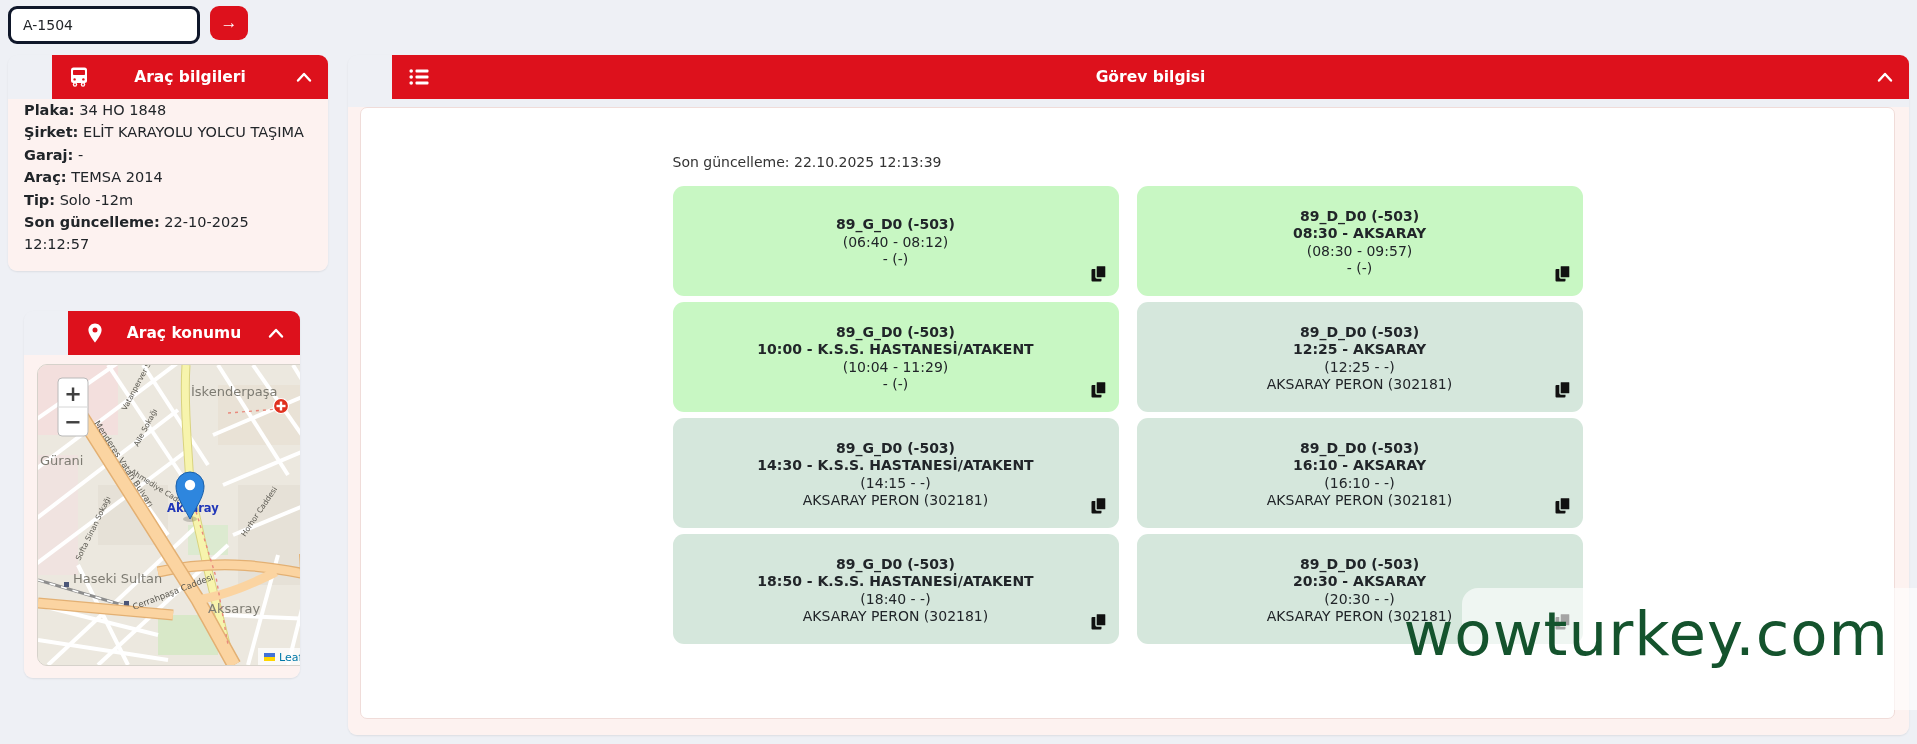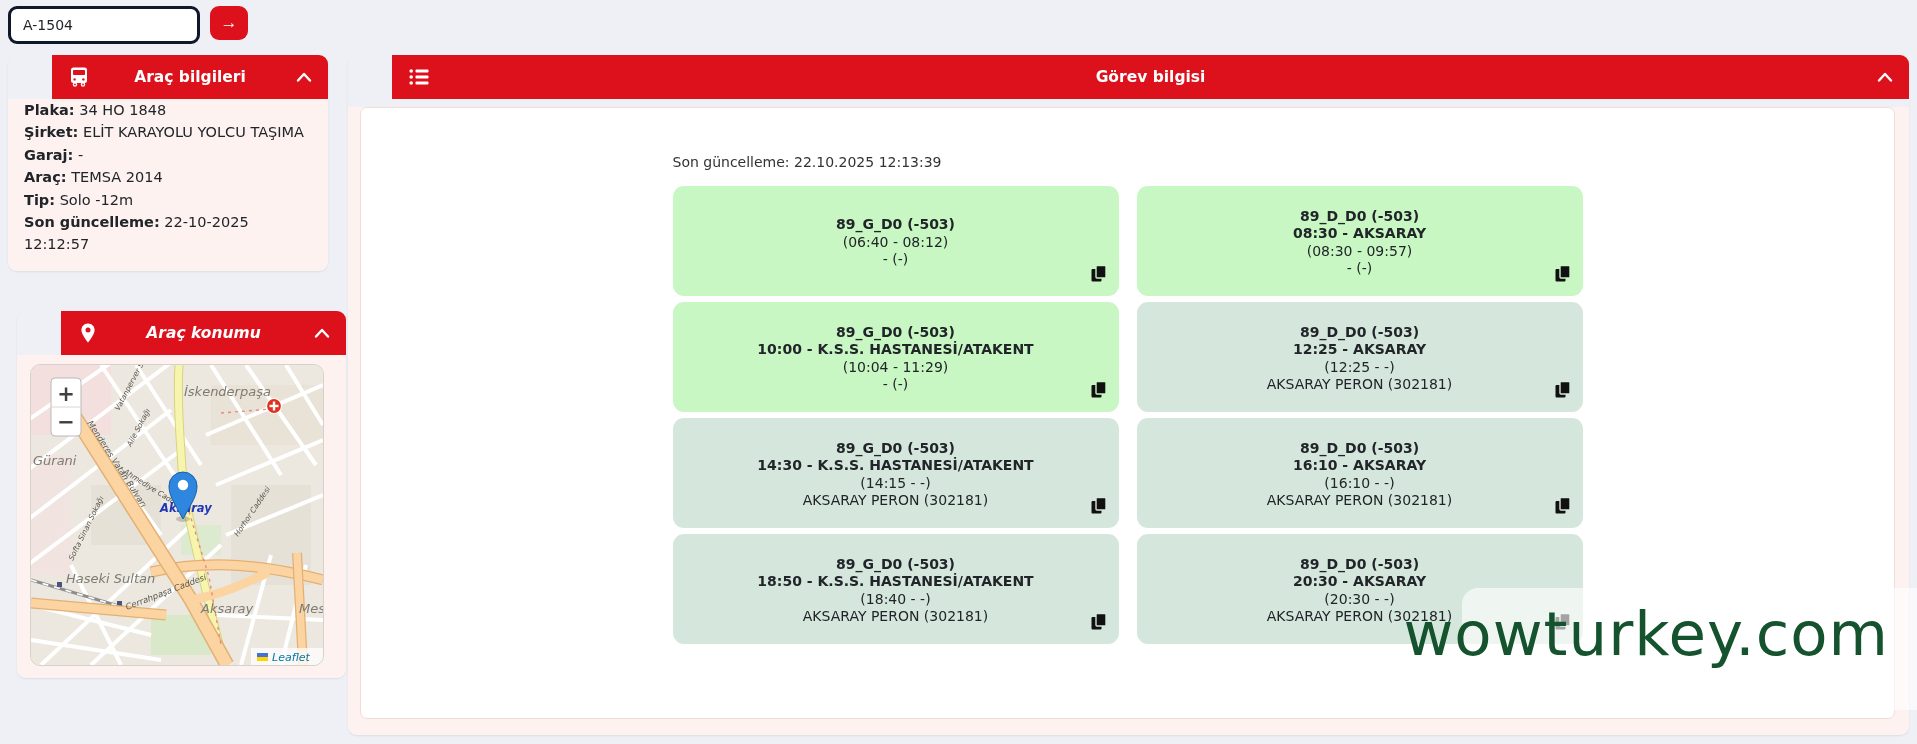--- a/index.html
+++ b/index.html
@@ -31,7 +31,7 @@
   .info-line b { font-weight:bold; }
 
   
-  #location-panel { left:17px; top:311px; width:329px;font-style:italic; }
+  #location-panel { left:24px; top:311px; width:276px; }
   #location-panel .panel-body { padding:9px 13px 12px 13px; }
   .map-box { position:relative; width:294px; height:302px; border-radius:10px; overflow:hidden;
              border:1px solid #d6d2cb; background:#efebe2; }

